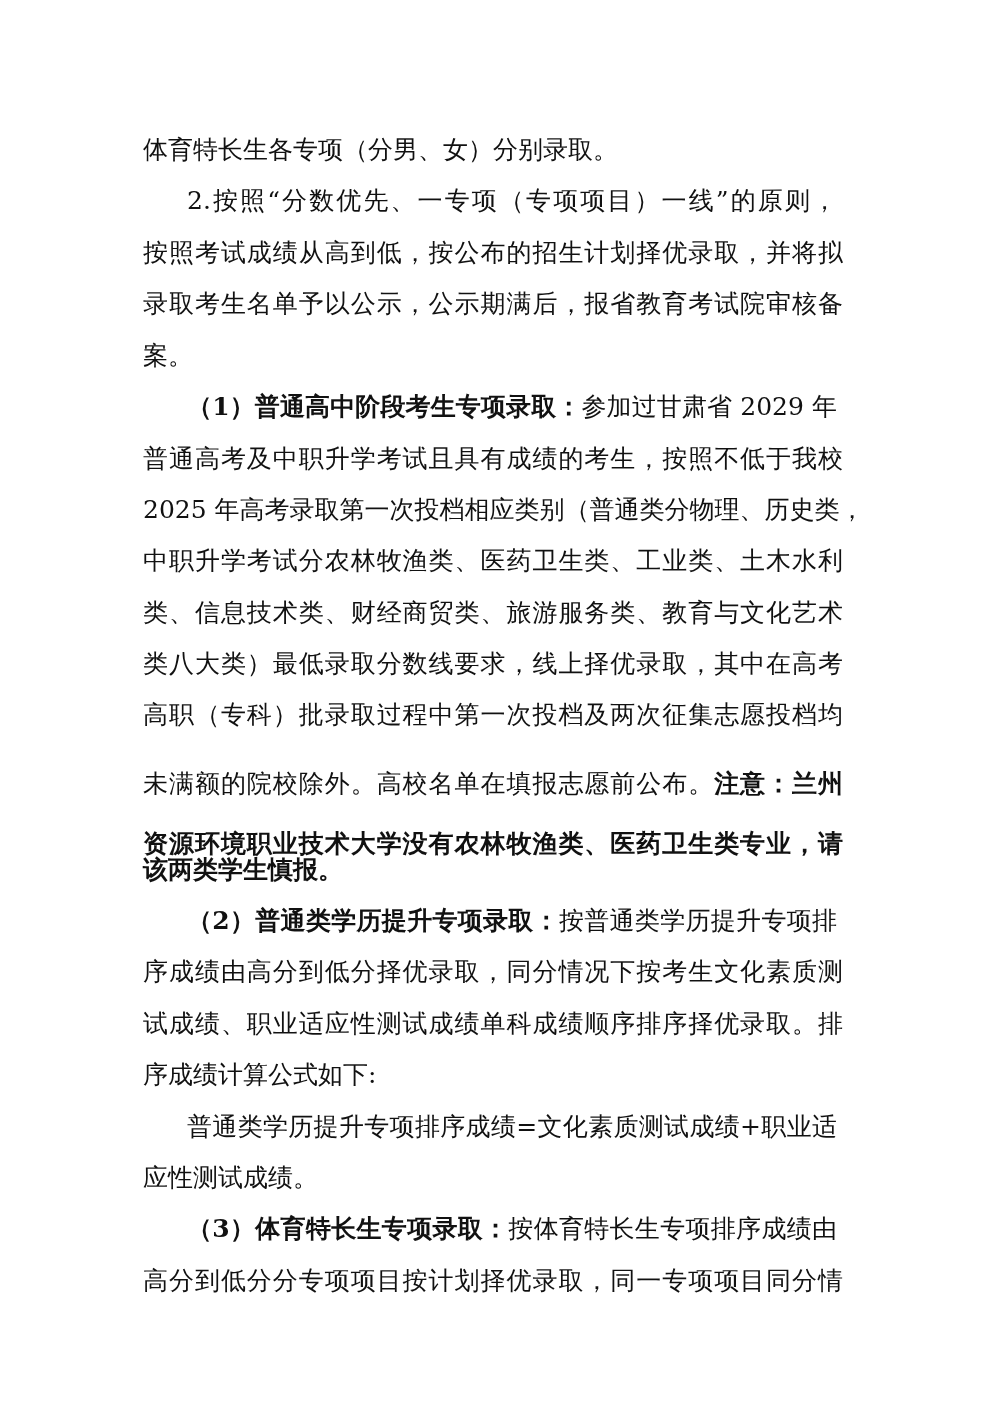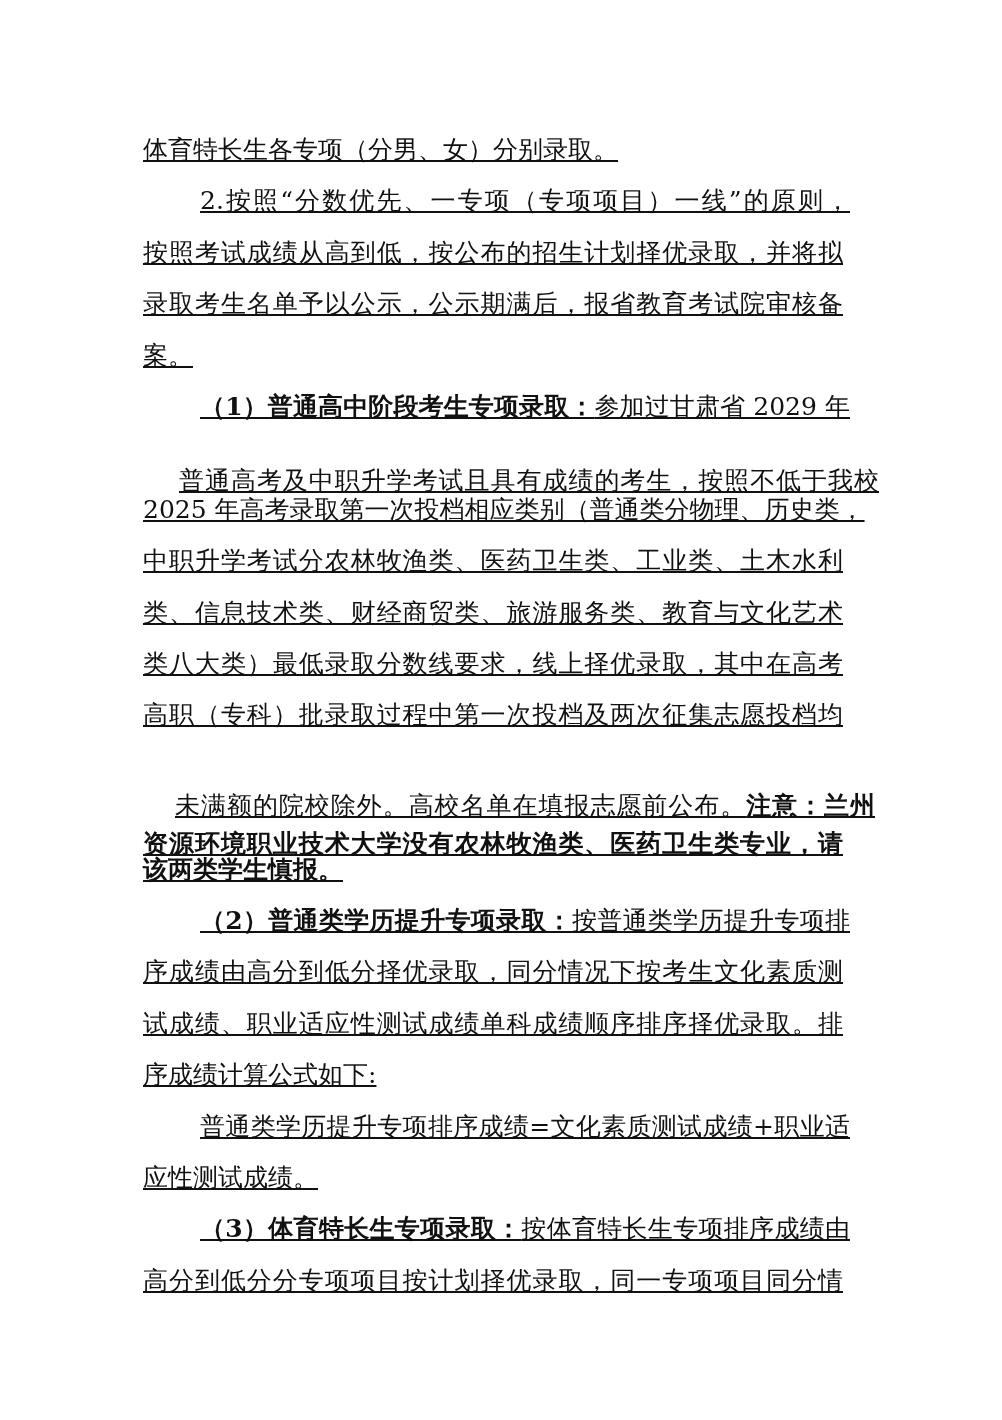--- a/index.html
+++ b/index.html
@@ -47,7 +47,6 @@
       width: 100%;
       text-align: justify;
       text-align-last: justify;
-      text-decoration: underline;
     }
     .text-row.nojust {
       text-align-last: left;

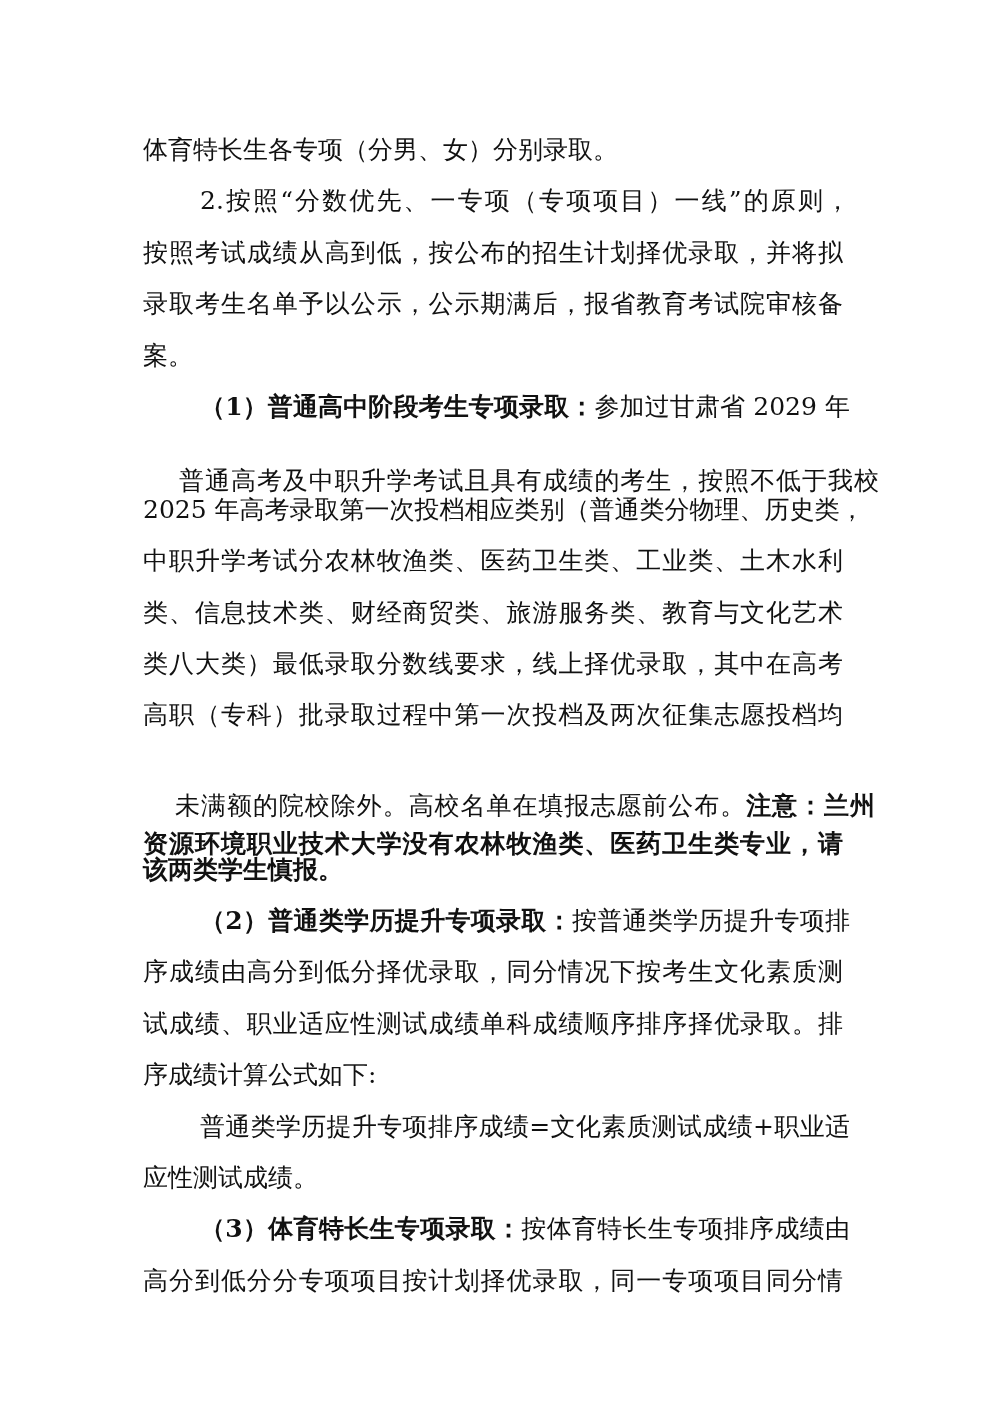--- a/index.html
+++ b/index.html
@@ -36,7 +36,7 @@
       justify-content: space-between;
     }
     .line.indent {
-      left: 200px;
+      left: 187px;
       width: 650px;
     }
     .seg {

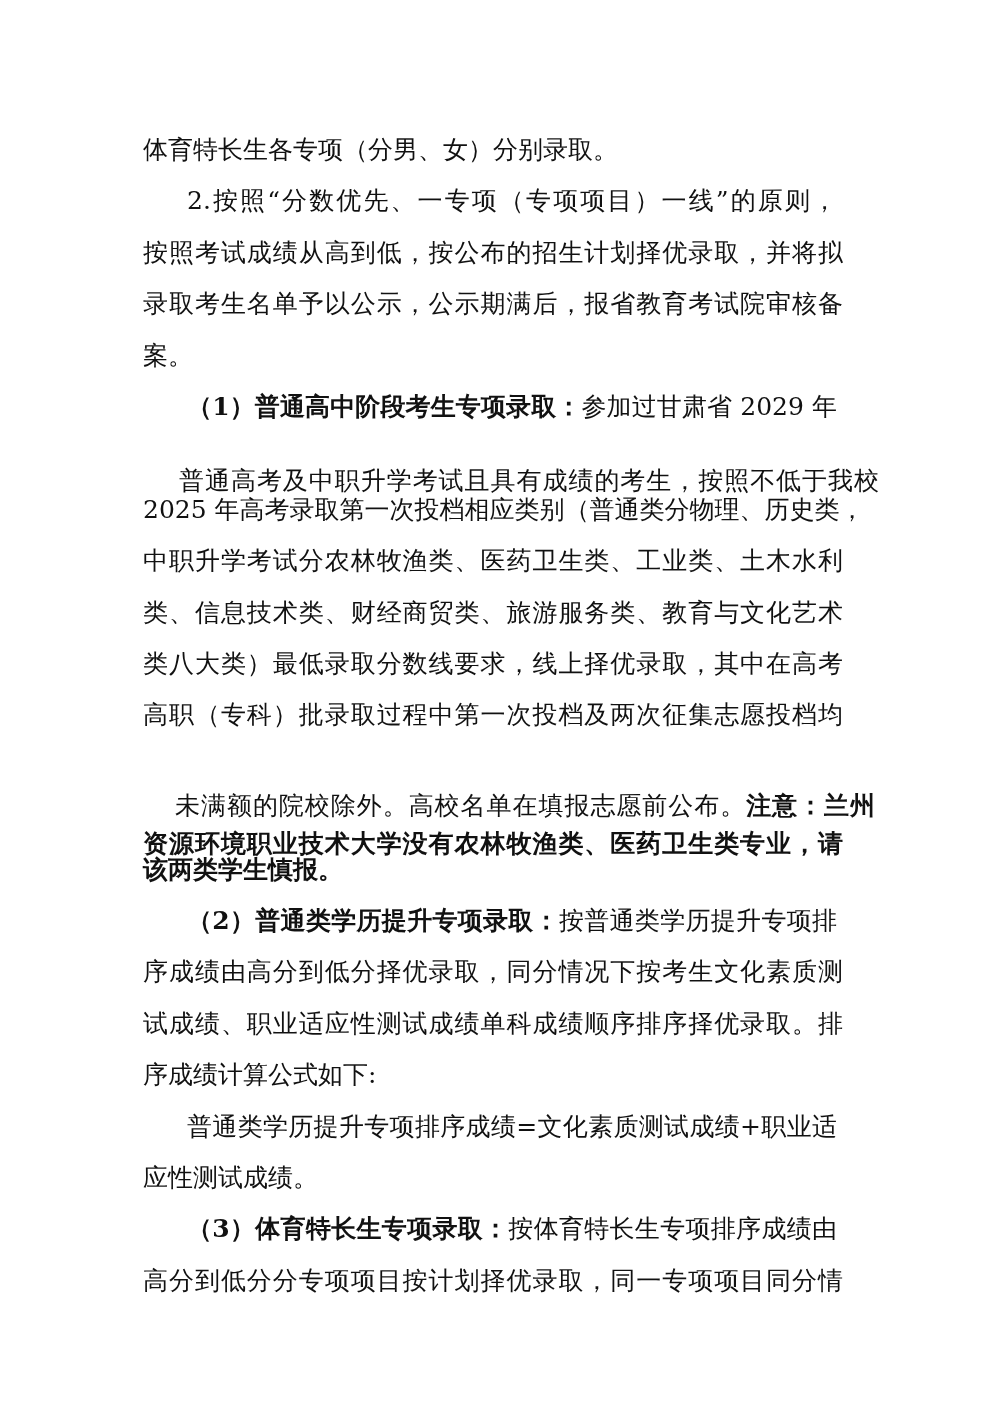--- a/index.html
+++ b/index.html
@@ -78,7 +78,7 @@
       <div class="line indent" style="top: 387px;">
     <div class="text-row"><span class="seg bold">（1）普通高中阶段考生专项录取：</span><span class="seg">参加过甘肃省 2029 年</span></div>
   </div>
-      <div class="line" style="top: 461px; margin-left: 36px;">
+      <div class="line" style="top: 439px;">
     <div class="text-row"><span class="seg">普通高考及中职升学考试且具有成绩的考生，按照不低于我校</span></div>
   </div>
       <div class="line" style="top: 489.8px;">

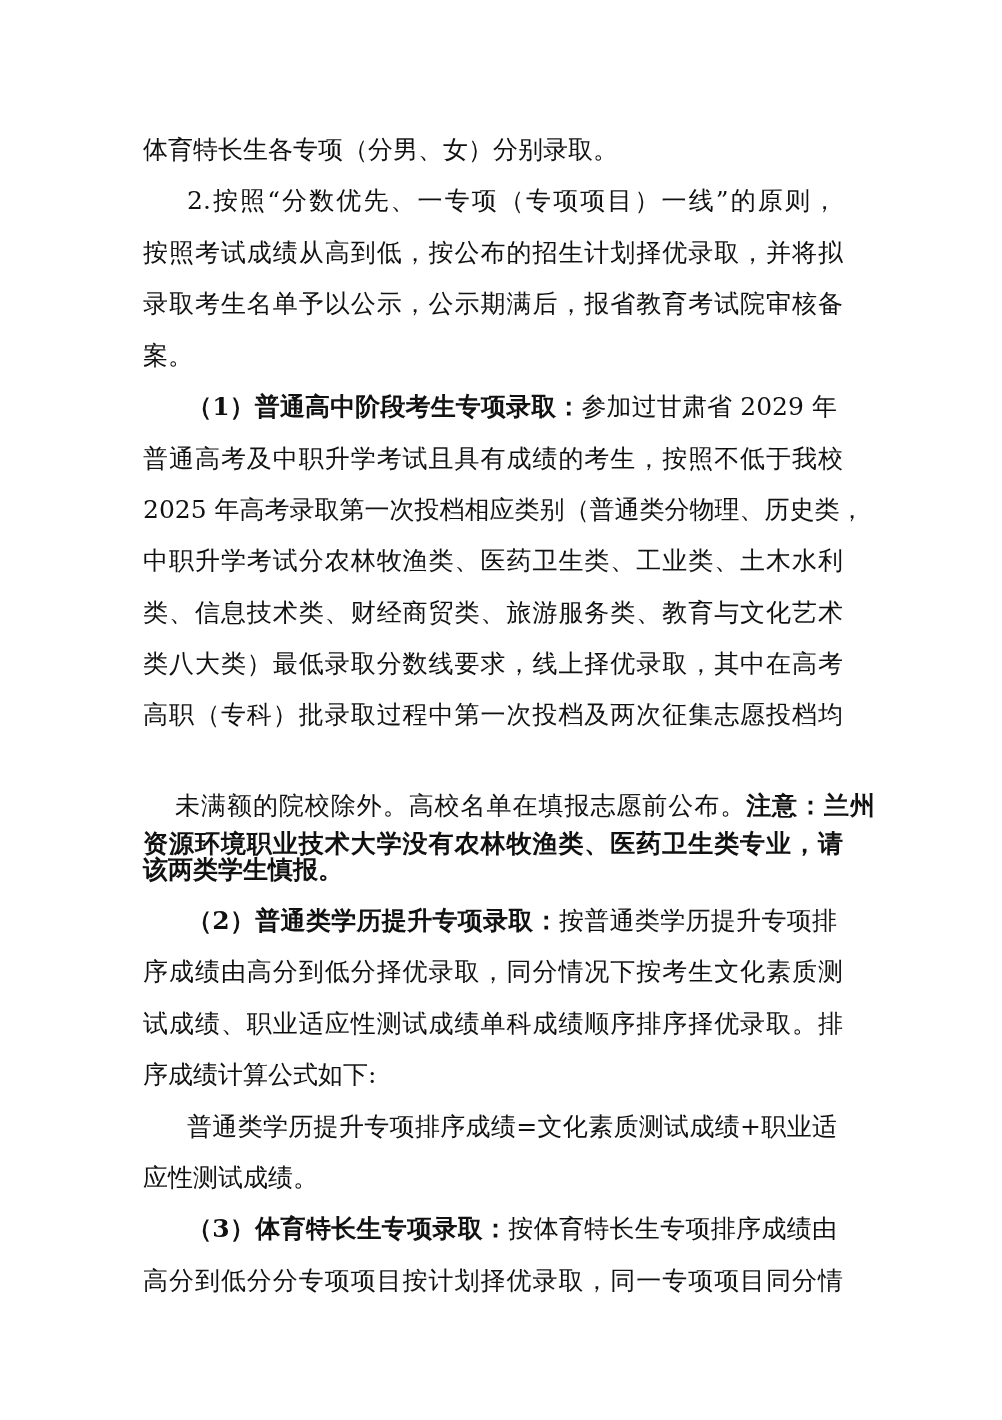--- a/index.html
+++ b/index.html
@@ -96,7 +96,7 @@
       <div class="line" style="top: 695.4px;">
     <div class="text-row"><span class="seg">高职（专科）批录取过程中第一次投档及两次征集志愿投档均</span></div>
   </div>
-      <div class="line" style="top: 786px; margin-left: 32px;">
+      <div class="line" style="top: 764px;">
     <div class="text-row"><span class="seg">未满额的院校除外。高校名单在填报志愿前公布。</span><span class="seg bold">注意：兰州</span></div>
   </div>
       <div class="line" style="top: 792px; margin-top: 32px;">

